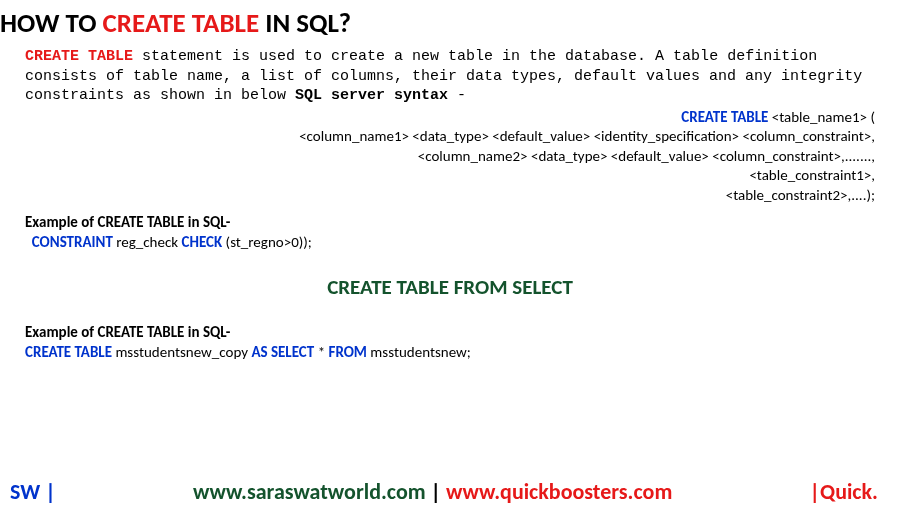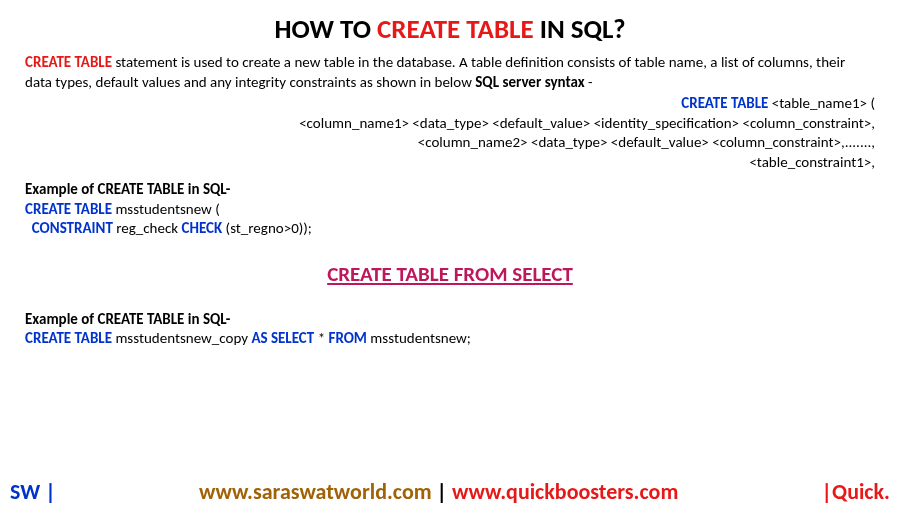--- a/index.html
+++ b/index.html
@@ -16,10 +16,10 @@
       overflow: hidden;
     }
     .title {
-      text-align: center;
+      text-align: left;
       font-size: 27px;
       font-weight: bold;
-      padding: 12px 0 8px 0;
+      padding: 6px 0 8px 0;
     }
     .title .red {
       color: #e61919;

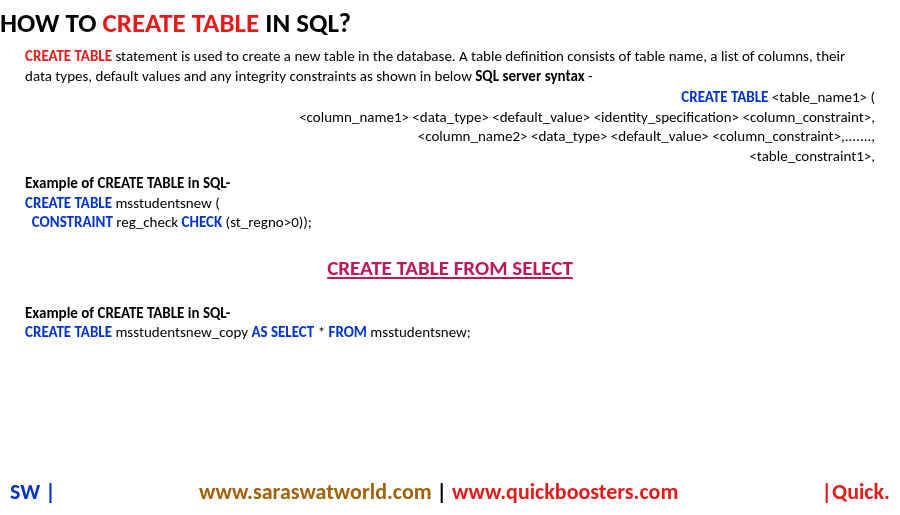--- a/index.html
+++ b/index.html
@@ -30,6 +30,7 @@
       line-height: 1.3;
     }
     .intro {
+      font-family: Liberation Mono, monospace;
     }
     .red-bold {
       color: #e61919;

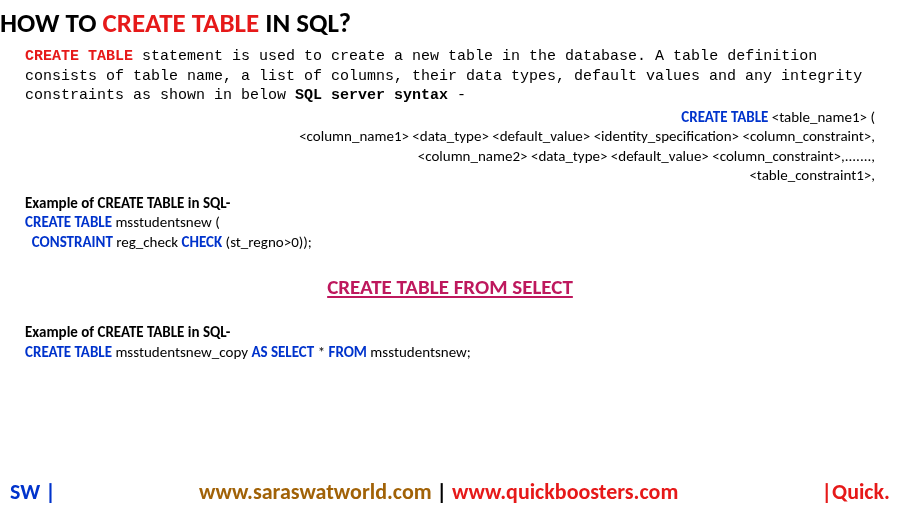--- a/index.html
+++ b/index.html
@@ -117,6 +117,7 @@
     <div class="syntax-line"> &lt;column_name1&gt; &lt;data_type&gt; &lt;default_value&gt; &lt;identity_specification&gt; &lt;column_constraint&gt;,</div>
     <div class="syntax-line"> &lt;column_name2&gt; &lt;data_type&gt; &lt;default_value&gt; &lt;column_constraint&gt;,.......,</div>
     <div class="syntax-line"> &lt;table_constraint1&gt;,</div>
+    <div class="syntax-line"> &lt;table_constraint2&gt;,....);</div>
   </div>
 
   <div class="example-label bold">Example of CREATE TABLE in SQL-</div>

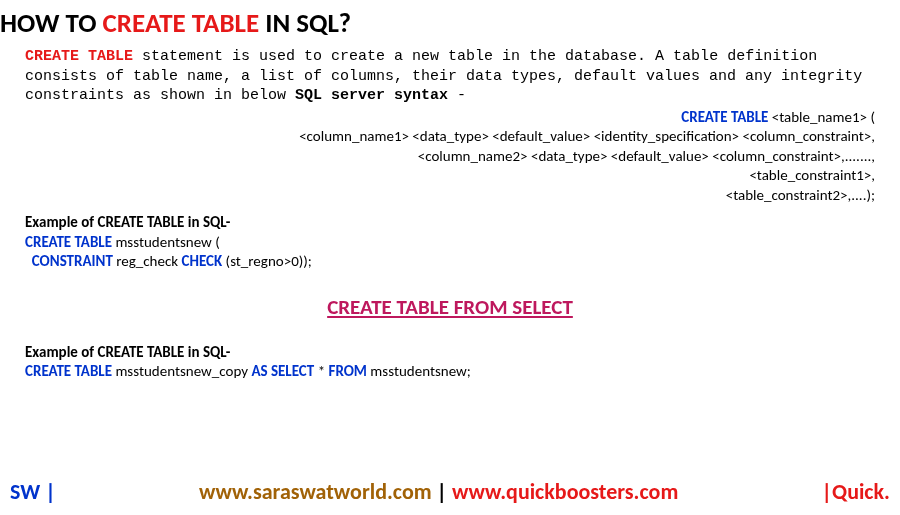--- a/index.html
+++ b/index.html
@@ -123,7 +123,6 @@
   <div class="example-label bold">Example of CREATE TABLE in SQL-</div>
 
   <div>
-    <div class="code-line"><span class="blue-bold">CREATE TABLE </span><span>msstudentsnew (</span></div>
     <div class="code-line"><span class="blue-bold">  CONSTRAINT </span><span>reg_check </span><span class="blue-bold">CHECK </span><span>(st_regno&gt;0));</span></div>
   </div>
 

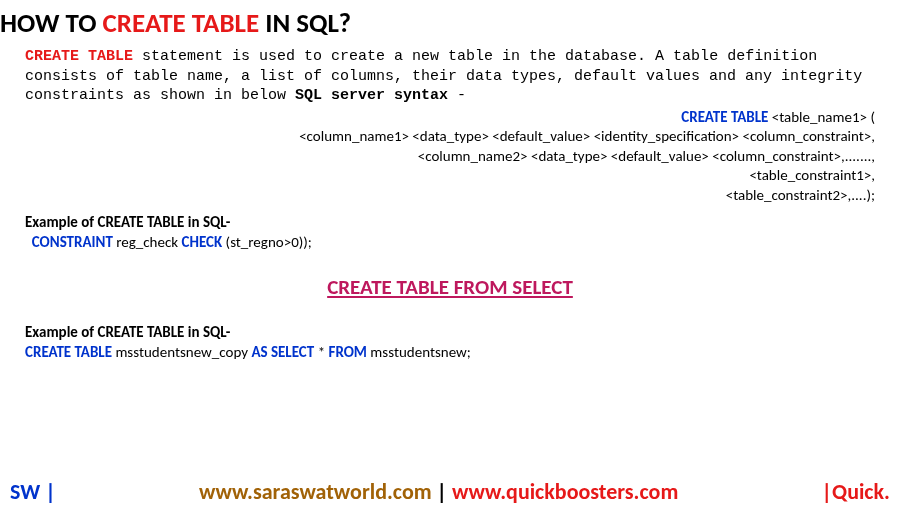--- a/index.html
+++ b/index.html
@@ -60,12 +60,11 @@
     }
     .section-title {
       text-align: center;
-      color: #be185d;
+      color: #14532d;
       font-weight: bold;
       font-size: 21px;
       margin-top: 22px;
       margin-bottom: 22px;
-      text-decoration: underline;
     }
     .footer {
       position: absolute;

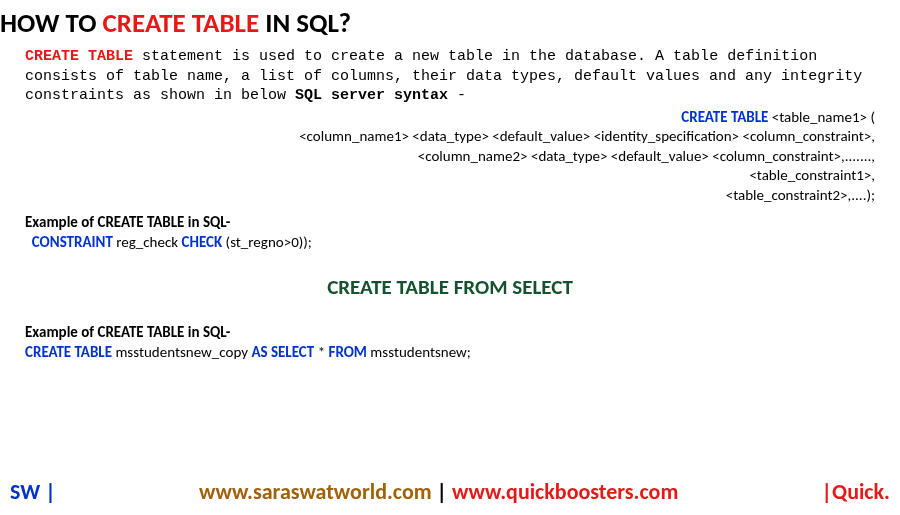--- a/index.html
+++ b/index.html
@@ -70,7 +70,7 @@
       position: absolute;
       bottom: 10px;
       left: 0;
-      right: 0;
+      right: 12px;
       display: flex;
       justify-content: space-between;
       align-items: center;

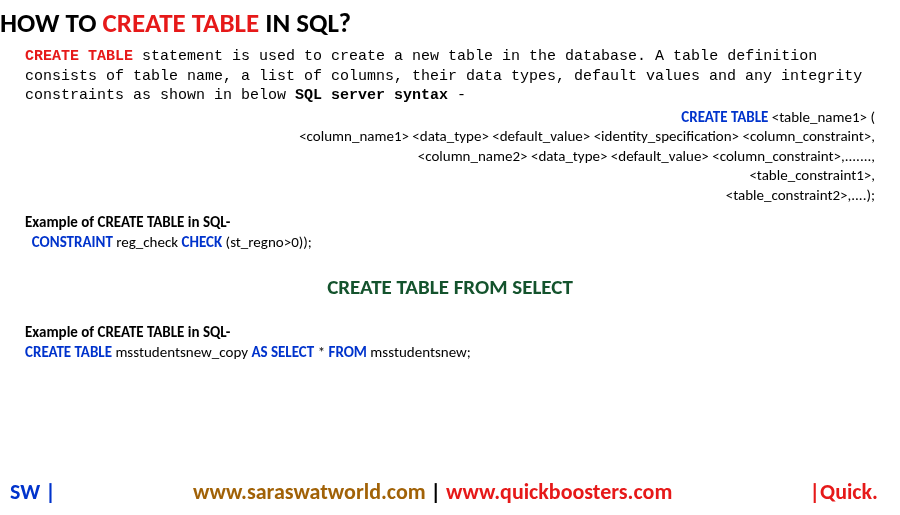--- a/index.html
+++ b/index.html
@@ -85,7 +85,7 @@
       text-align: center;
     }
     .footer-center .url1 {
-      color: #a16207;
+      color: #14532d;
     }
     .footer-center .sep {
       color: #000;

